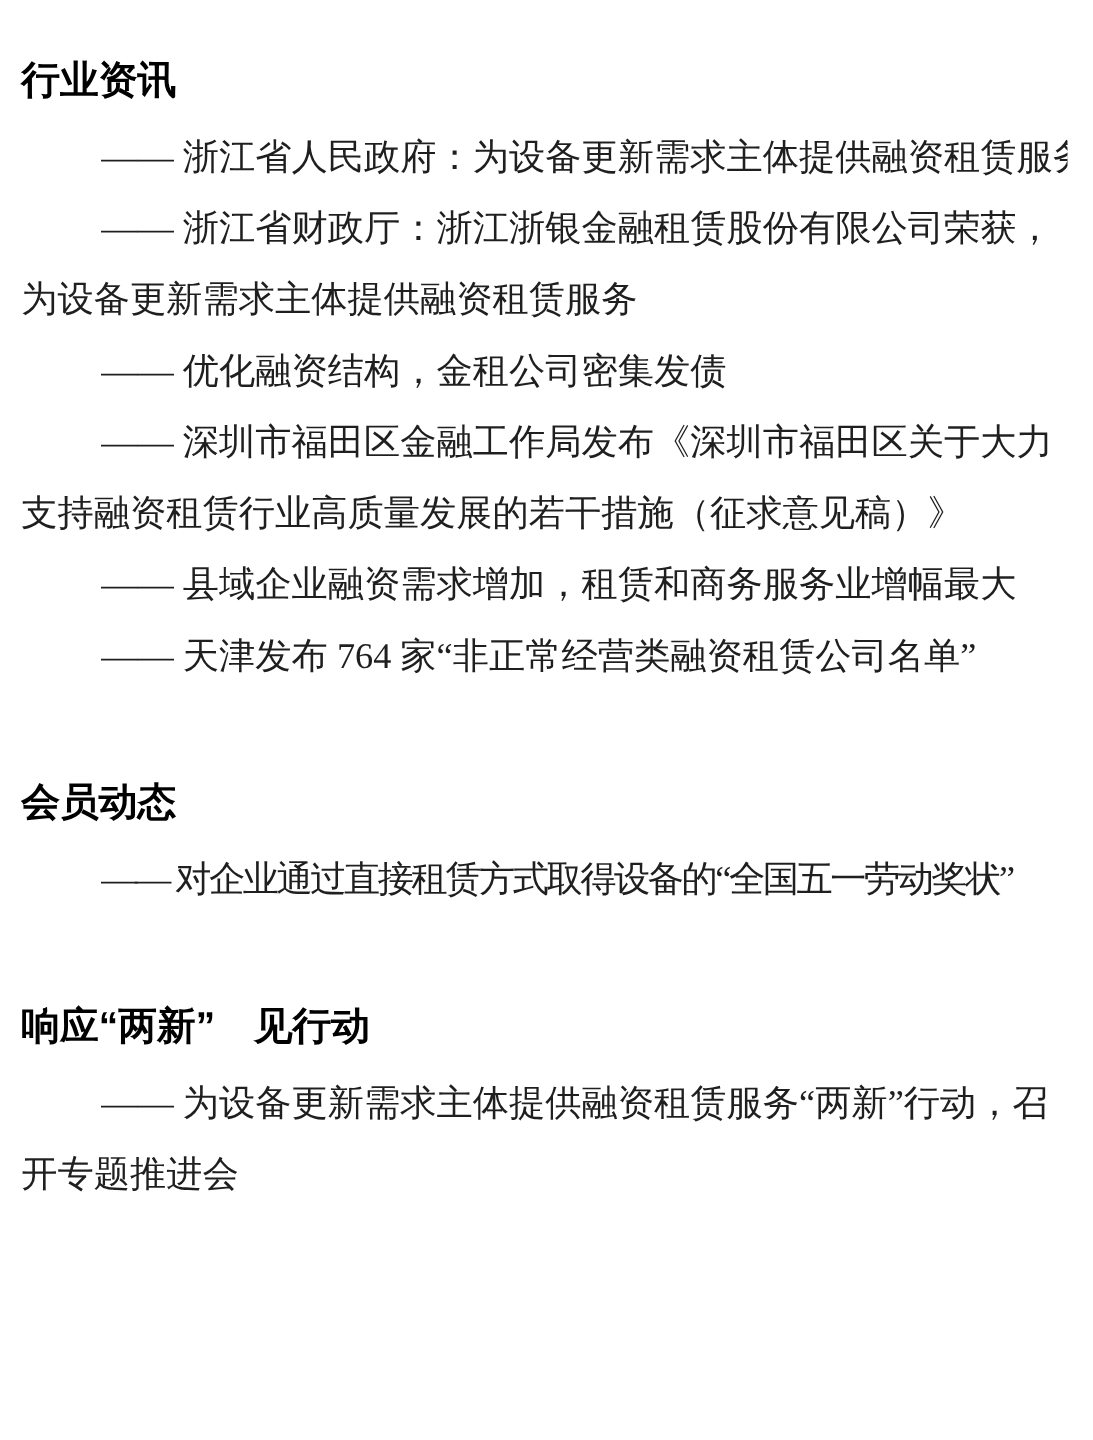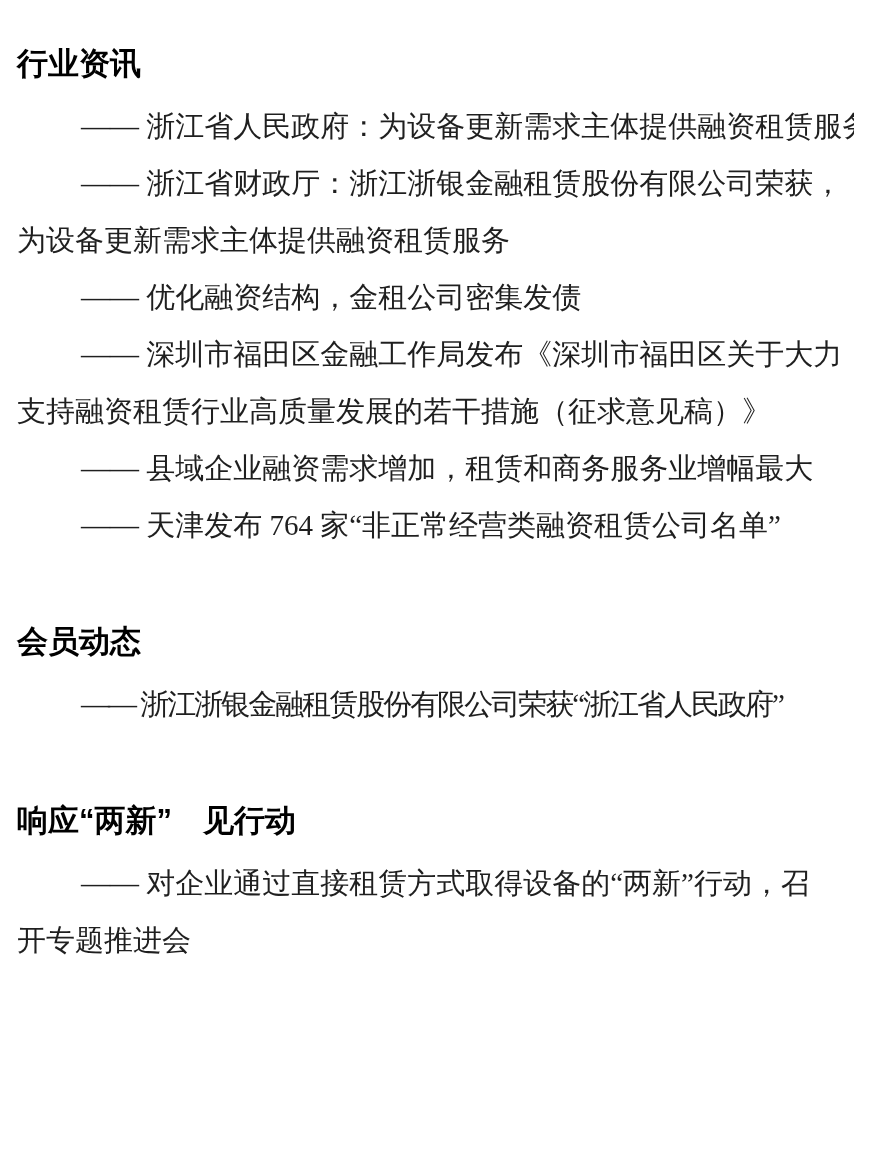--- a/index.html
+++ b/index.html
@@ -78,7 +78,7 @@
         <h2 class="section-heading">会员动态</h2>
         <div class="items">
           <div class="toc-item">
-            <div class="line first">—— 浙江浙银金融租赁股份有限公司荣获“浙江省人民政府”</div>
+            <div class="line first">—— 对企业通过直接租赁方式取得设备的“全国五一劳动奖状”</div>
           </div>
         </div>
       </section>

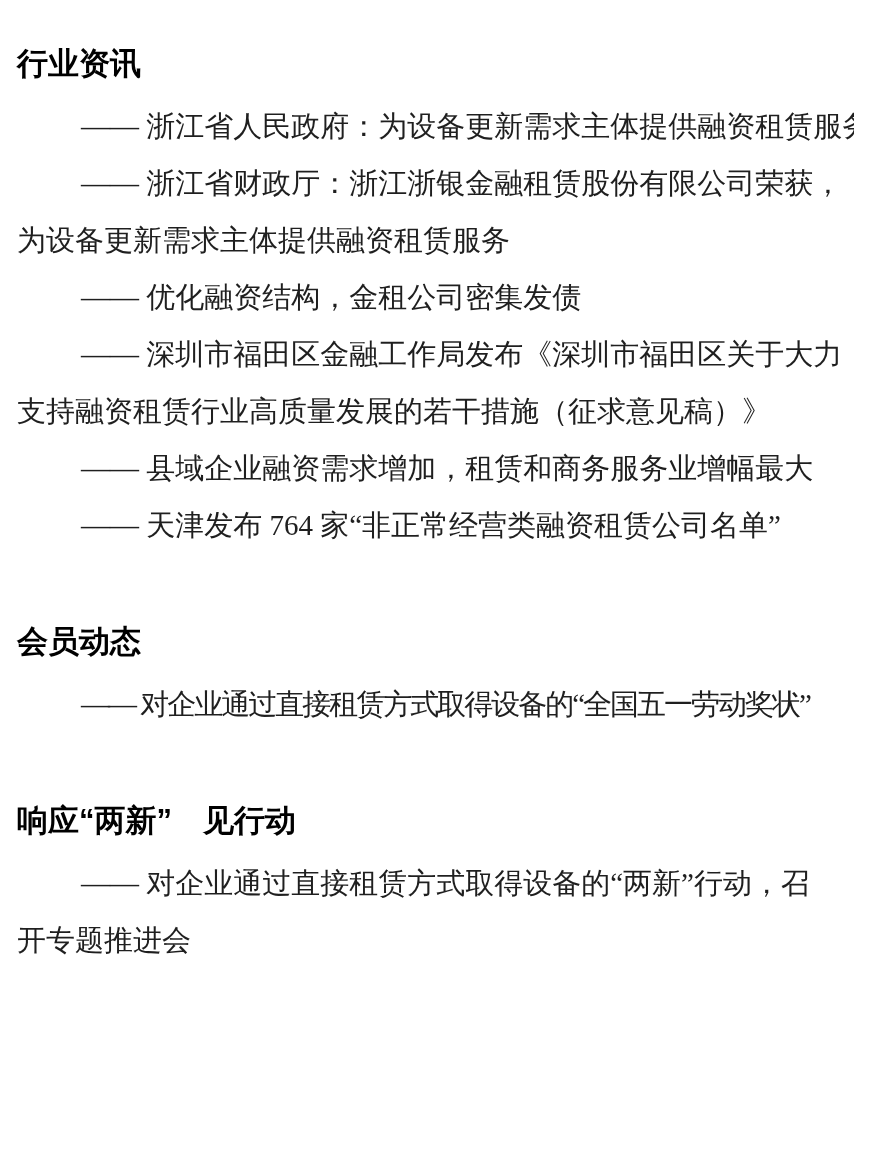--- a/index.html
+++ b/index.html
@@ -88,7 +88,7 @@
           <div class="toc-item">
           </div>
           <div class="toc-item">
-            <div class="line first">—— 对企业通过直接租赁方式取得设备的“两新”行动，召</div>
+            <div class="line first">—— 为设备更新需求主体提供融资租赁服务“两新”行动，召</div>
             <div class="line">开专题推进会</div>
           </div>
         </div>

